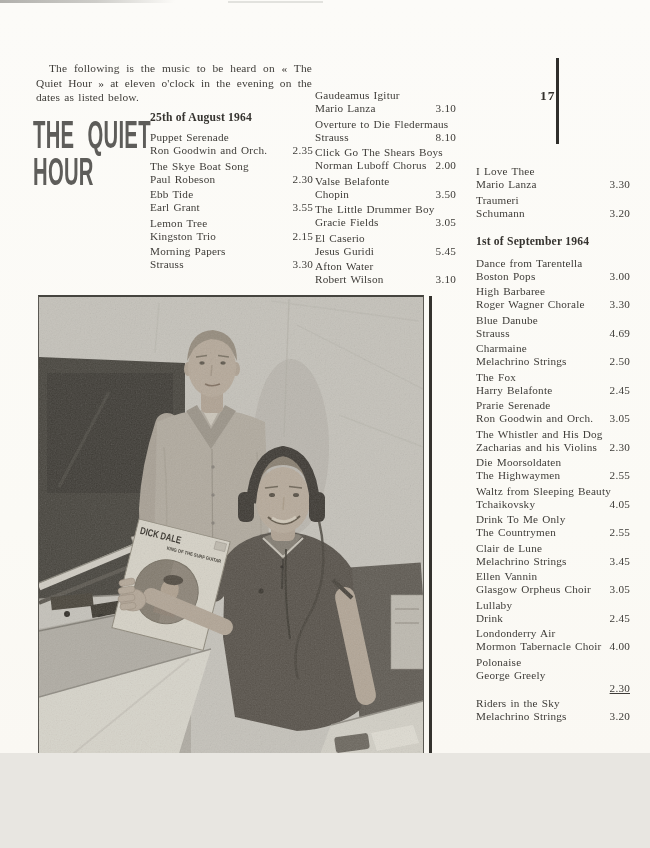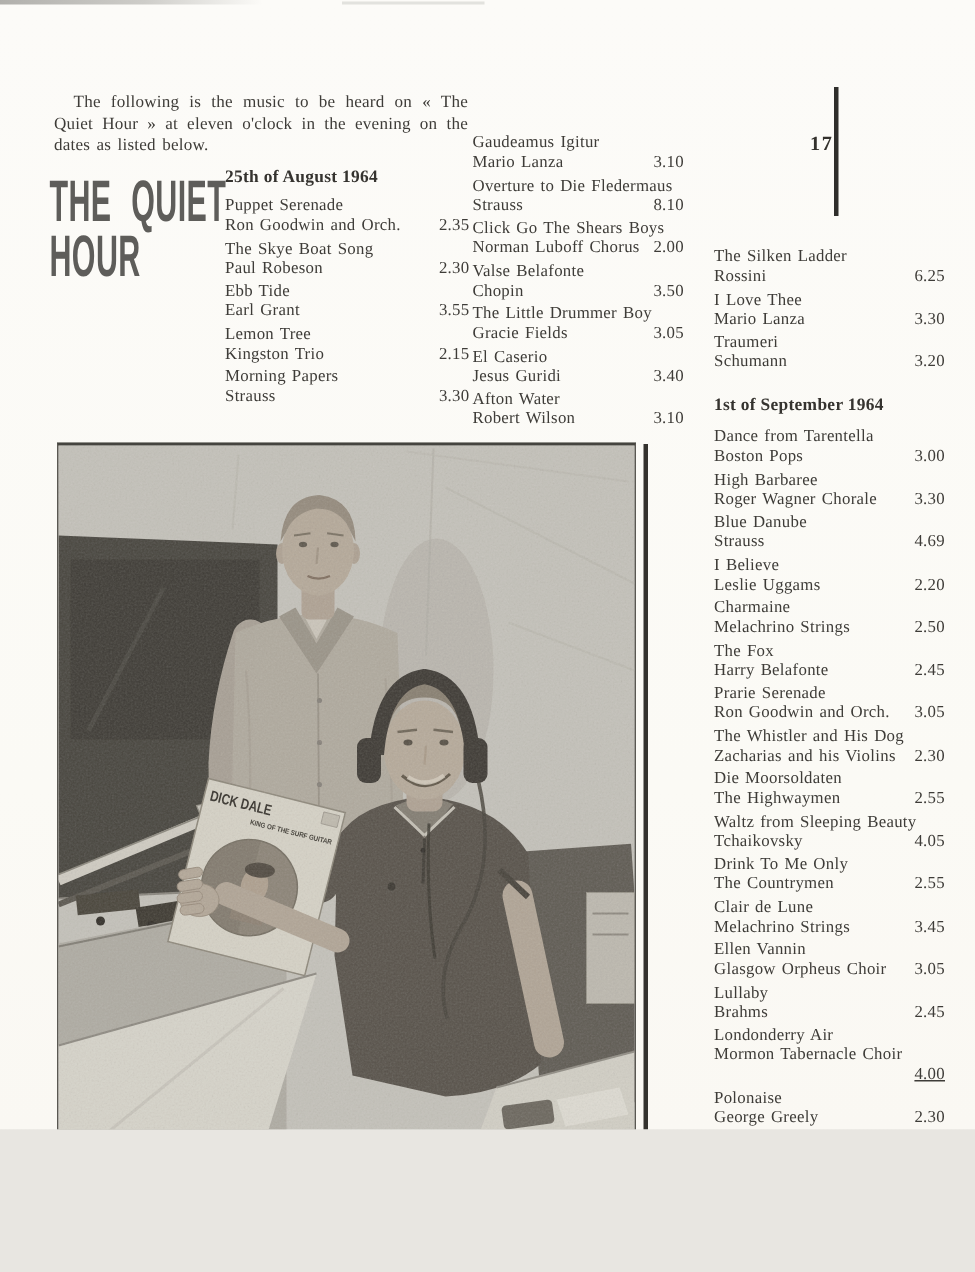--- a/index.html
+++ b/index.html
@@ -170,13 +170,6 @@
 
   <div class="col col-c">
     <div>
-        <div class="entry">
-        <div class="song-title">The Silken Ladder</div>
-        <div class="song-meta">
-          <span class="artist">Rossini</span>
-          <span class="time">6.25</span>
-        </div>
-      </div>
         <div class="entry">
         <div class="song-title">I Love Thee</div>
         <div class="song-meta">

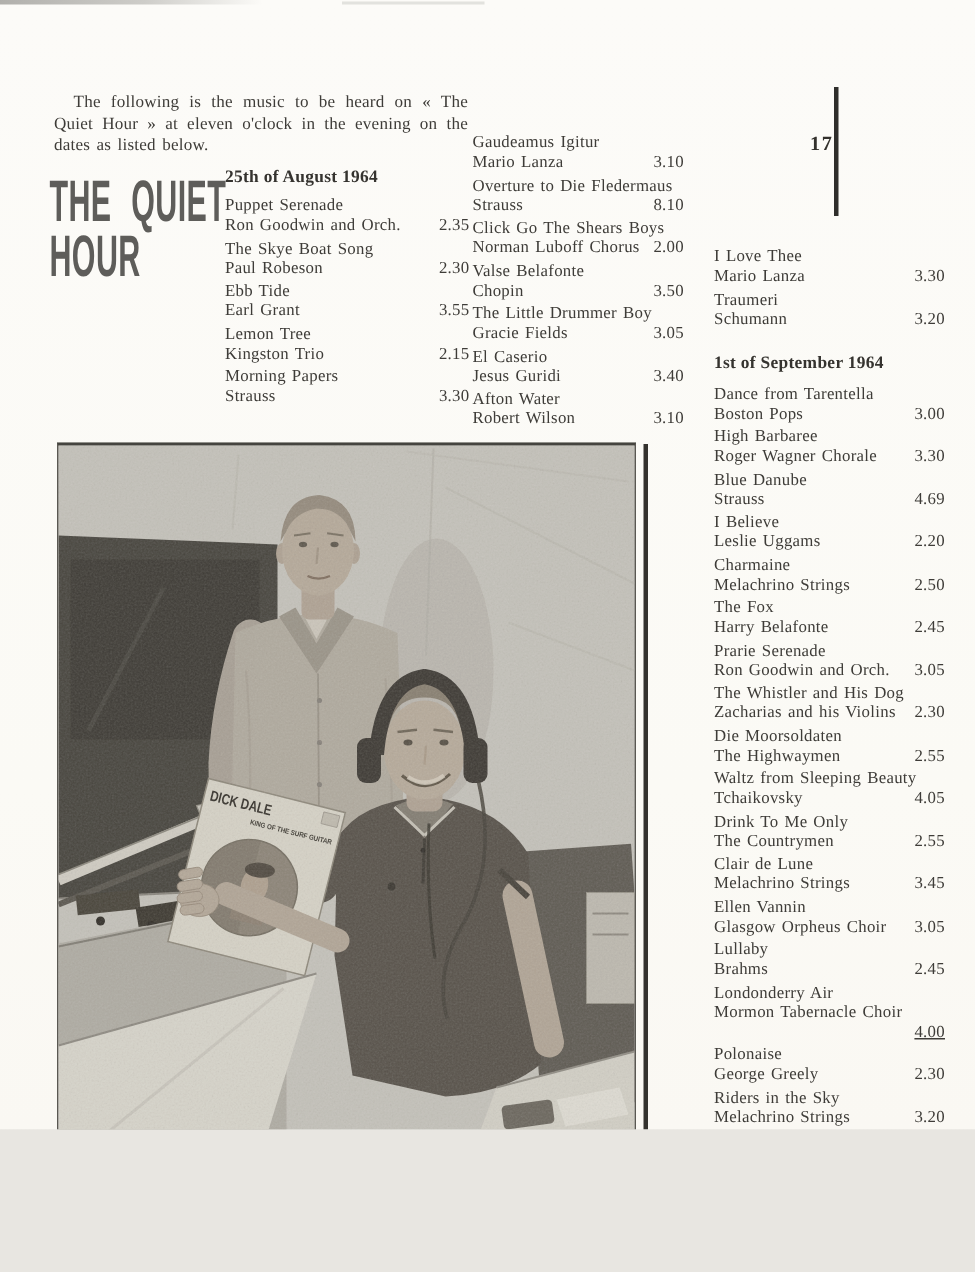--- a/index.html
+++ b/index.html
@@ -152,7 +152,7 @@
         <div class="song-title">El Caserio</div>
         <div class="song-meta">
           <span class="artist">Jesus Guridi</span>
-          <span class="time">3.40</span>
+          <span class="time">5.45</span>
         </div>
       </div>
         <div class="entry">

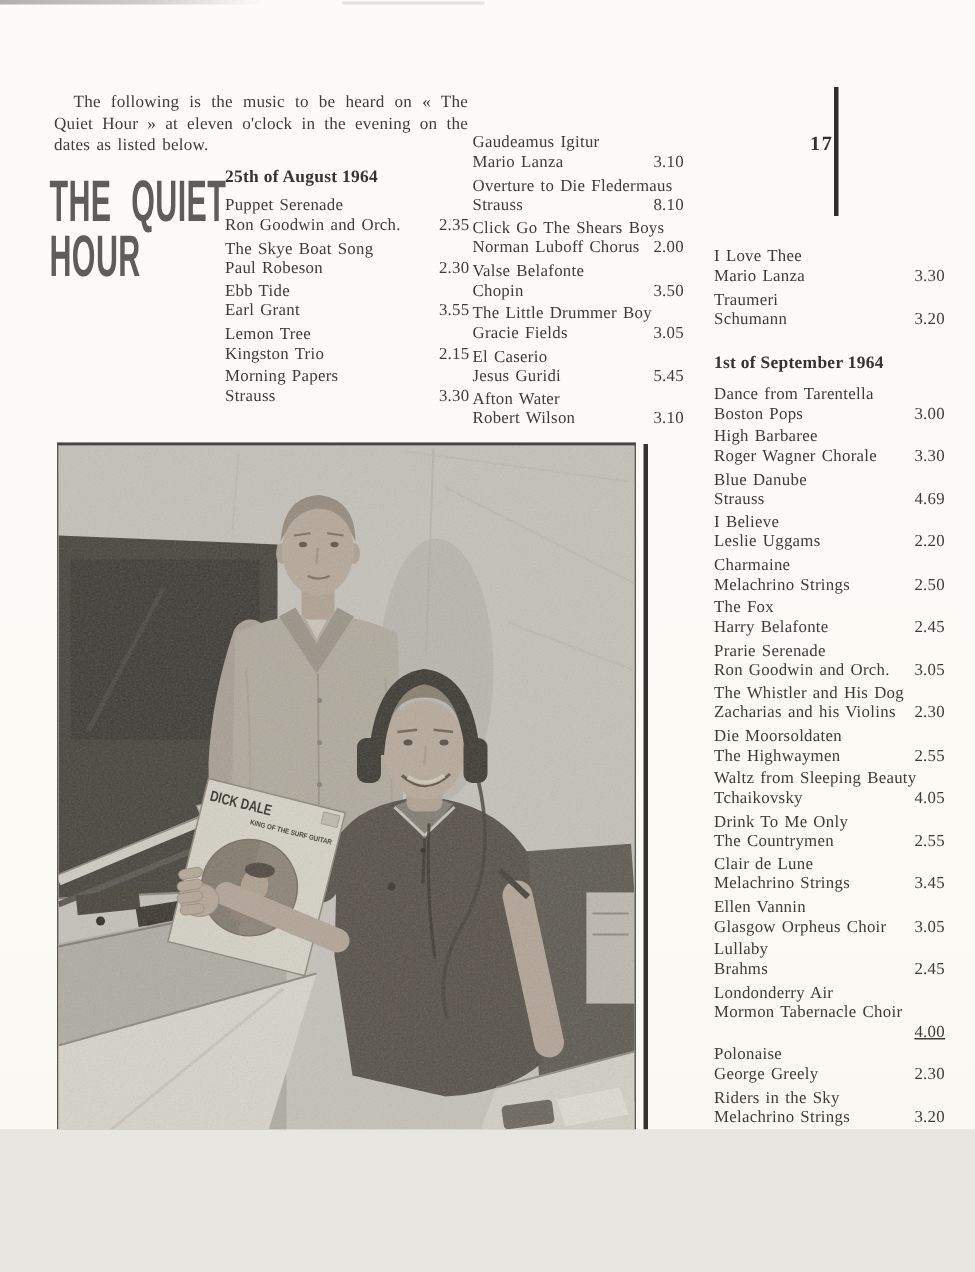--- a/index.html
+++ b/index.html
@@ -206,13 +206,6 @@
         <div class="song-meta">
           <span class="artist">Strauss</span>
           <span class="time">4.69</span>
-        </div>
-      </div>
-        <div class="entry">
-        <div class="song-title">I Believe</div>
-        <div class="song-meta">
-          <span class="artist">Leslie Uggams</span>
-          <span class="time">2.20</span>
         </div>
       </div>
         <div class="entry">

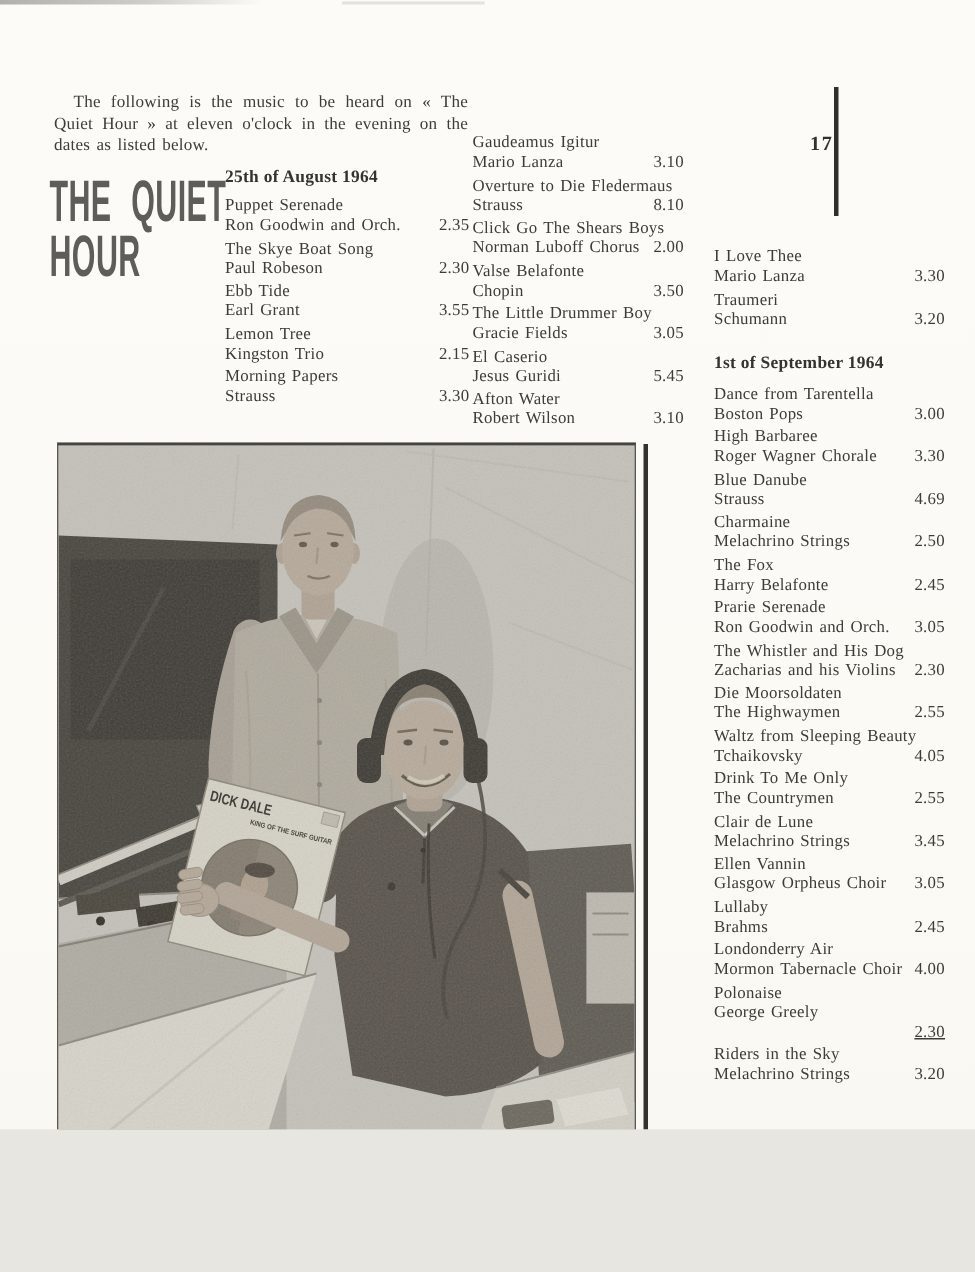--- a/index.html
+++ b/index.html
@@ -274,7 +274,7 @@
         <div class="entry">
         <div class="song-title">Lullaby</div>
         <div class="song-meta">
-          <span class="artist">Brahms</span>
+          <span class="artist">Drink</span>
           <span class="time">2.45</span>
         </div>
       </div>

